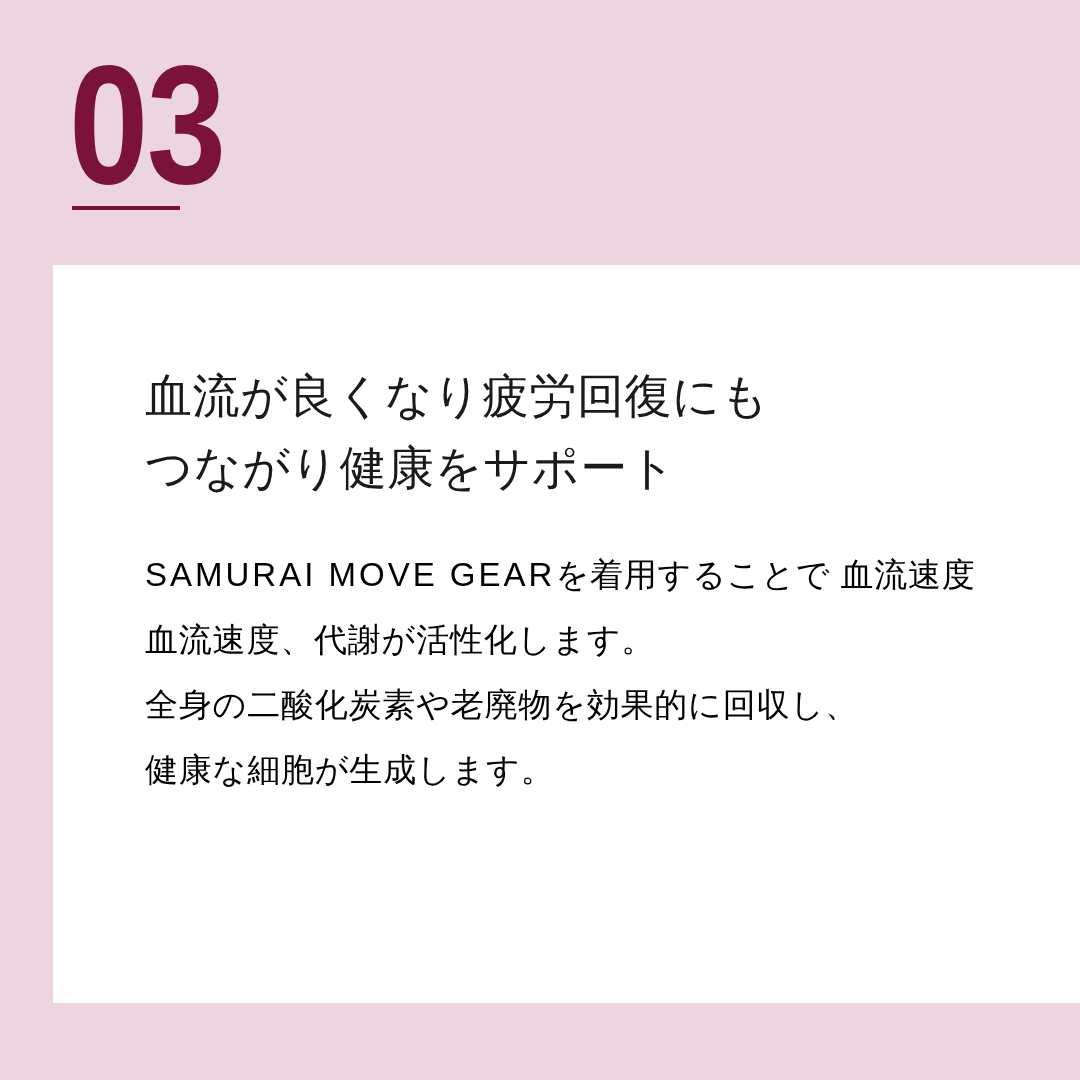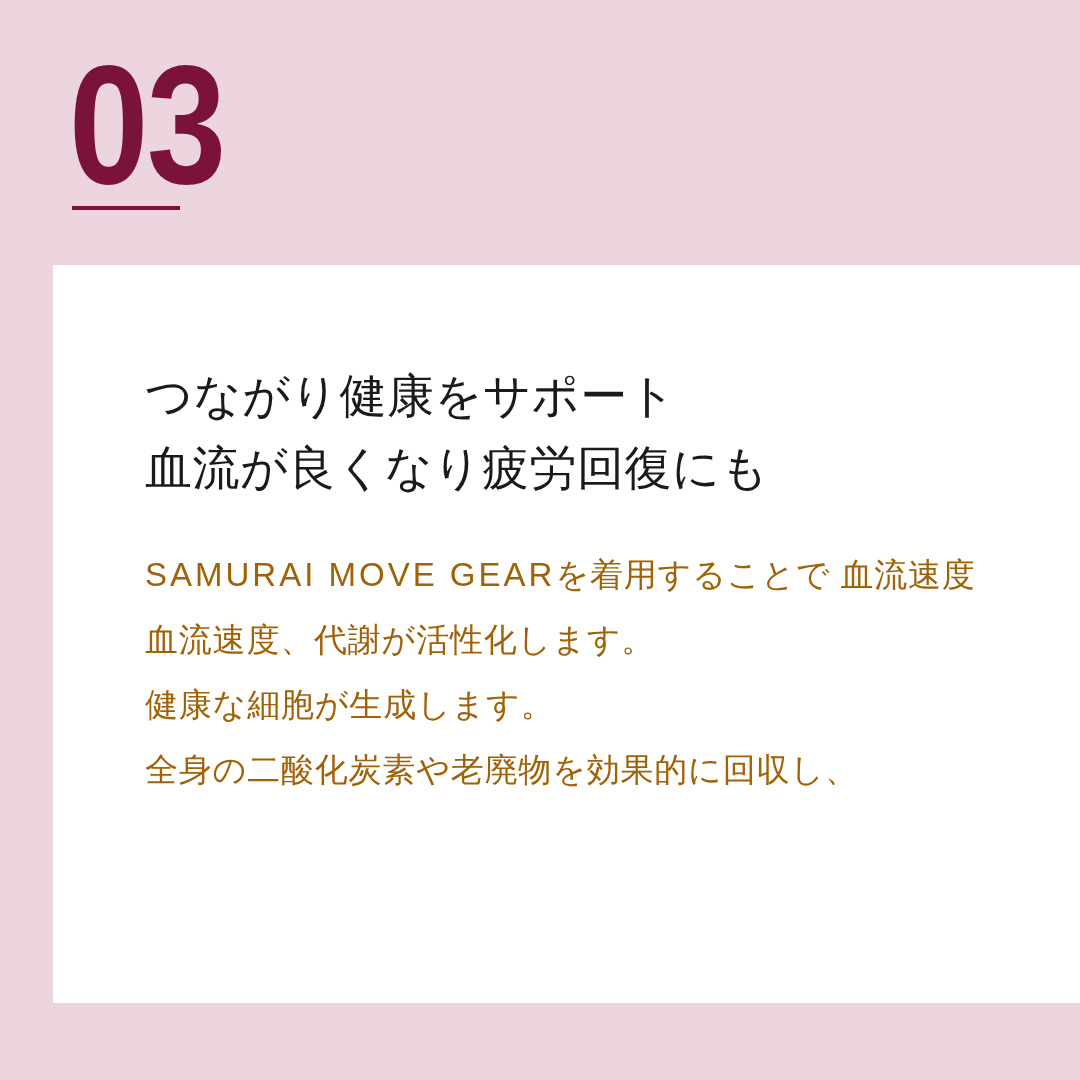--- a/index.html
+++ b/index.html
@@ -118,8 +118,8 @@
   <div id="content-card">
 
     <h1 id="card-heading">
+      <span class="heading-line">血流が良くなり疲労回復にも</span>
       <span class="heading-line">つながり健康をサポート</span>
-      <span class="heading-line">血流が良くなり疲労回復にも</span>
     </h1>
 
     <p id="card-body">

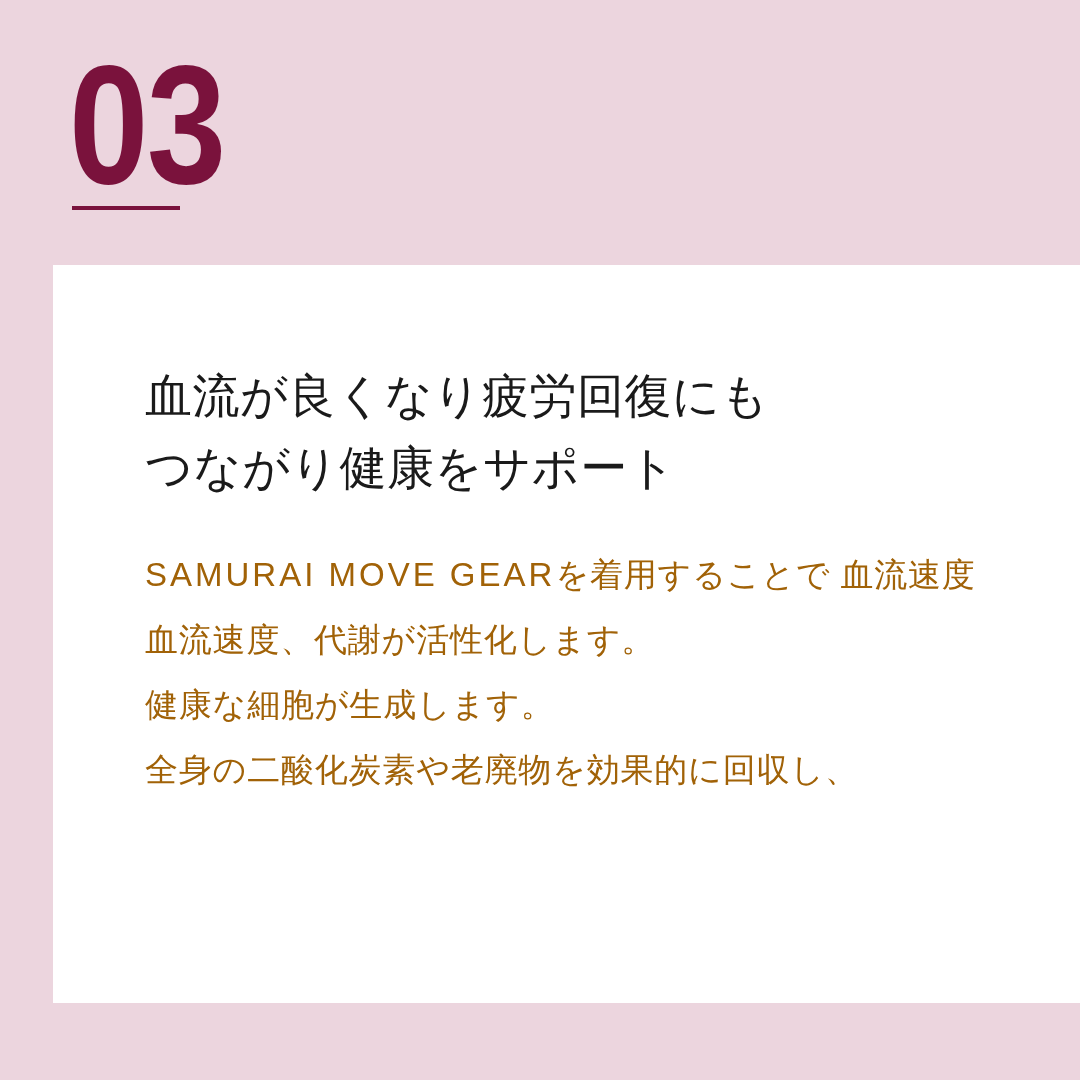--- a/index.html
+++ b/index.html
@@ -94,7 +94,7 @@
     font-size: 33px;
     line-height: 65px;
     font-weight: 400;
-    color: #a16207;
+    color: #000000;
     letter-spacing: 0.8px;
     white-space: nowrap;
   }

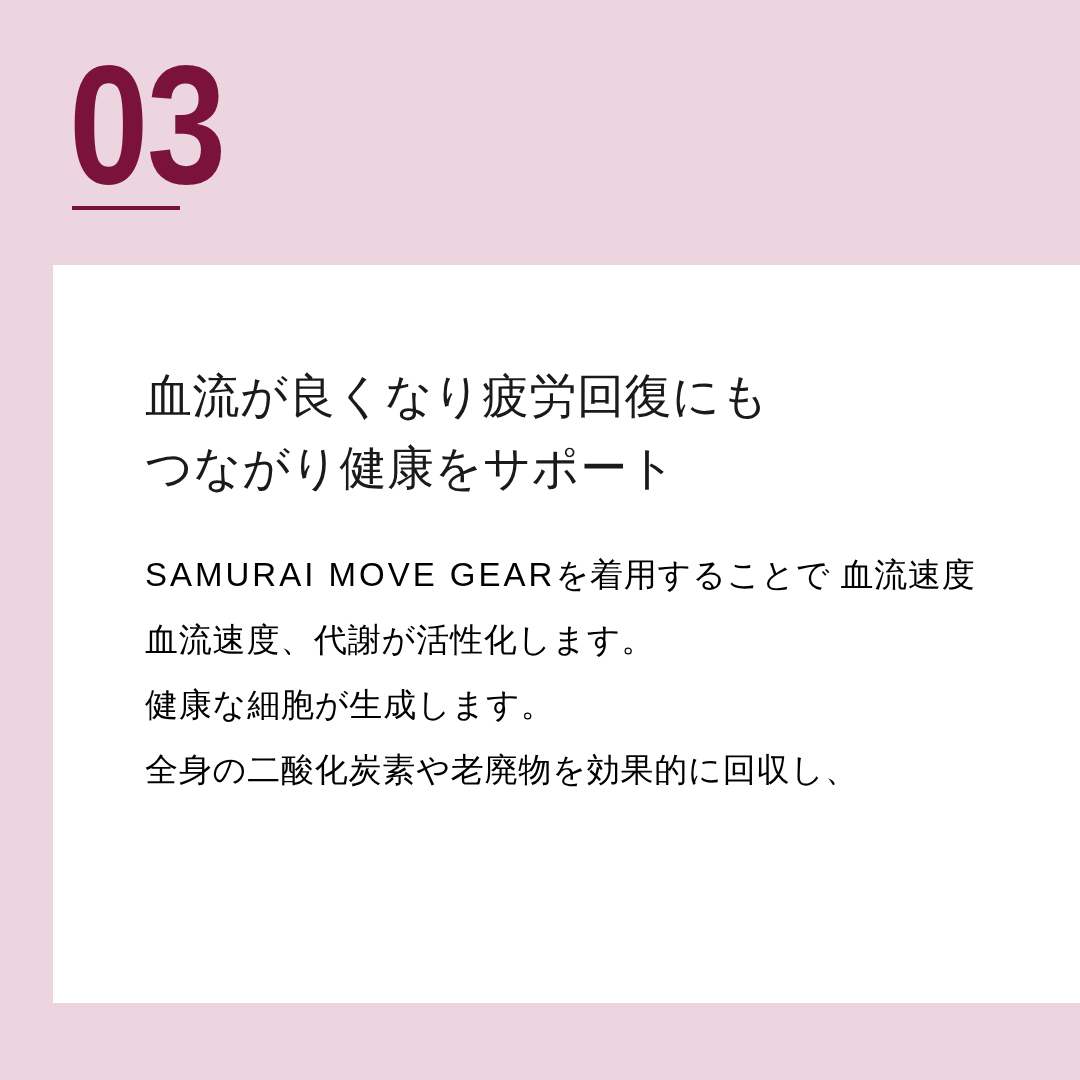--- a/index.html
+++ b/index.html
@@ -125,8 +125,8 @@
     <p id="card-body">
       <span class="body-line"><span class="brand-name">SAMURAI MOVE GEAR</span><span>を着用することで 血流速度</span></span>
       <span class="body-line">血流速度、代謝が活性化します。</span>
+      <span class="body-line">全身の二酸化炭素や老廃物を効果的に回収し、</span>
       <span class="body-line">健康な細胞が生成します。</span>
-      <span class="body-line">全身の二酸化炭素や老廃物を効果的に回収し、</span>
     </p>
 
   </div>

